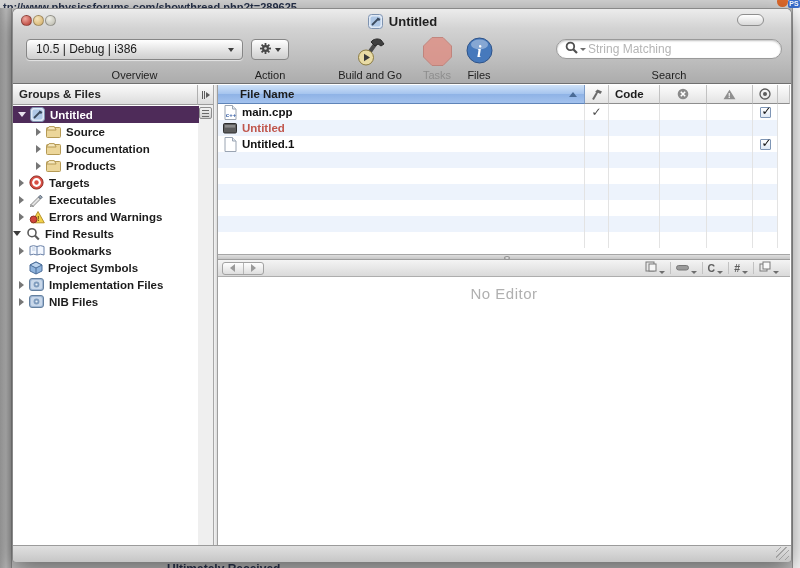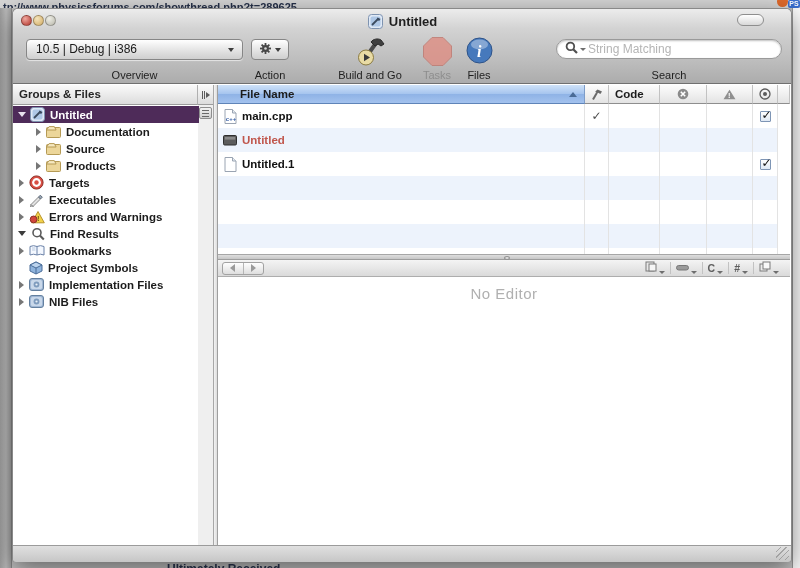--- a/index.html
+++ b/index.html
@@ -101,7 +101,7 @@
             border-left:4px solid transparent; border-right:4px solid transparent; border-bottom:5px solid #4a6b96; }
   .hic { width:100%; display:flex; justify-content:center; }
   #tbody { position:absolute; left:0; top:19px; width:572px; }
-  .frow { display:flex; height:24px; align-items:center; }
+  .frow { display:flex; height:16px; align-items:center; }
   .fcell { height:100%; border-right:1px solid #e3e3e3; display:flex; align-items:center; flex:none; }
   .fname { font-size:11.5px; font-weight:bold; color:#121212; }
   .fname.red { color:#c0564c; }

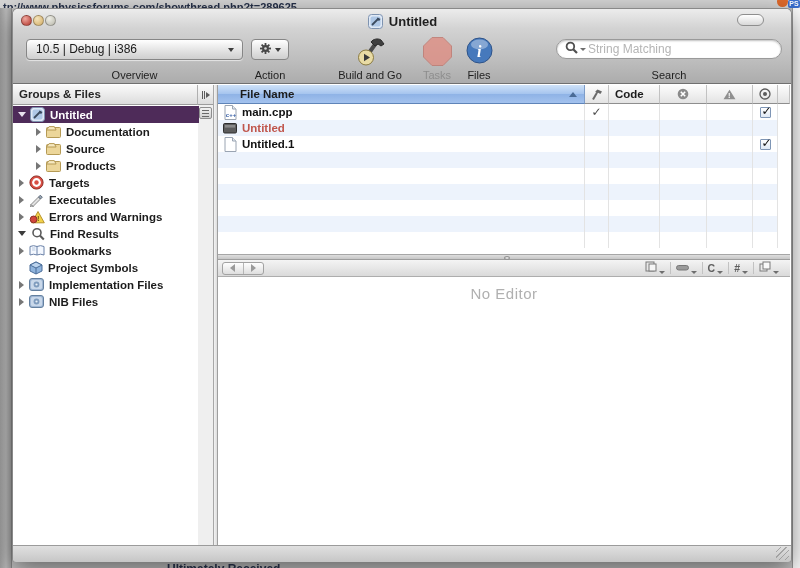--- a/index.html
+++ b/index.html
@@ -260,7 +260,7 @@
                   <path d="M.5 5 l2.6-3.4 h5.2 l1.8 3.4z" fill="#f6e8c0" stroke="#b59a55"></path>
                 </svg>
               </span>
-              <span>Documentation</span>
+              <span>Source</span>
             </div>
             <div class="trow" style="padding-left: 22px;">
               <span class="tri r"></span>
@@ -270,7 +270,7 @@
                   <path d="M.5 5 l2.6-3.4 h5.2 l1.8 3.4z" fill="#f6e8c0" stroke="#b59a55"></path>
                 </svg>
               </span>
-              <span>Source</span>
+              <span>Documentation</span>
             </div>
             <div class="trow" style="padding-left: 22px;">
               <span class="tri r"></span>

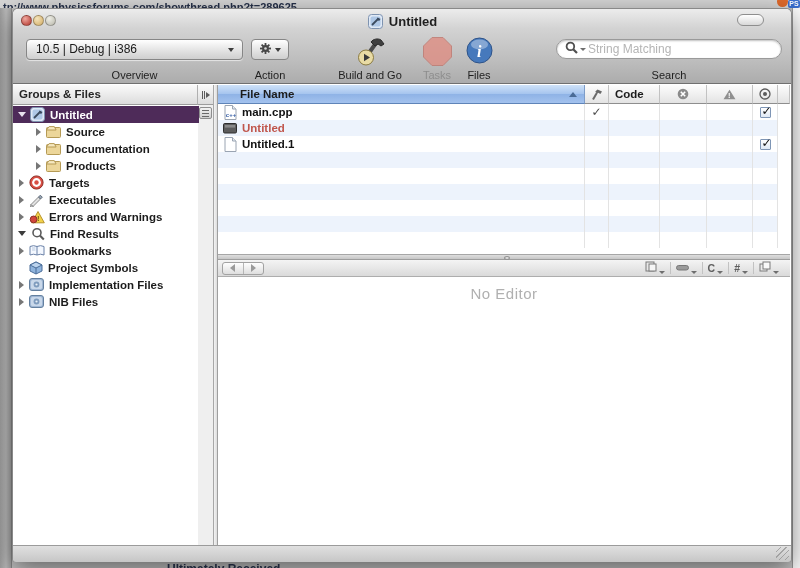--- a/index.html
+++ b/index.html
@@ -315,7 +315,7 @@
               </span>
               <span>Errors and Warnings</span>
             </div>
-            <div class="trow" style="padding-left: 5px;">
+            <div class="trow" style="">
               <span class="tri d"></span>
               <span class="ticon">
                 <svg width="14" height="14">

